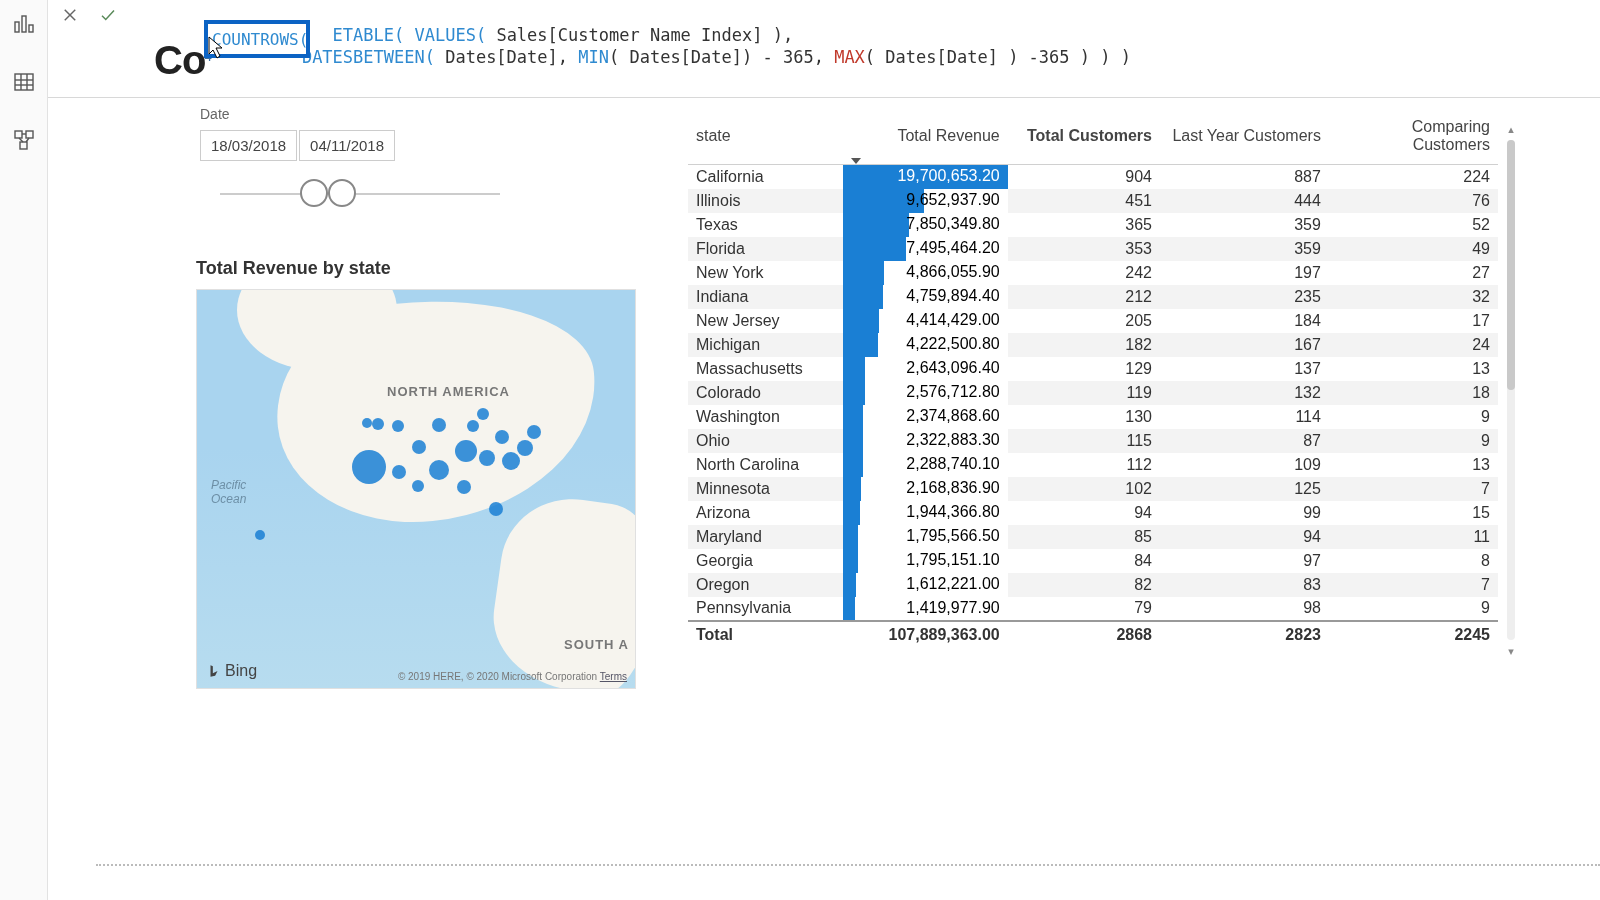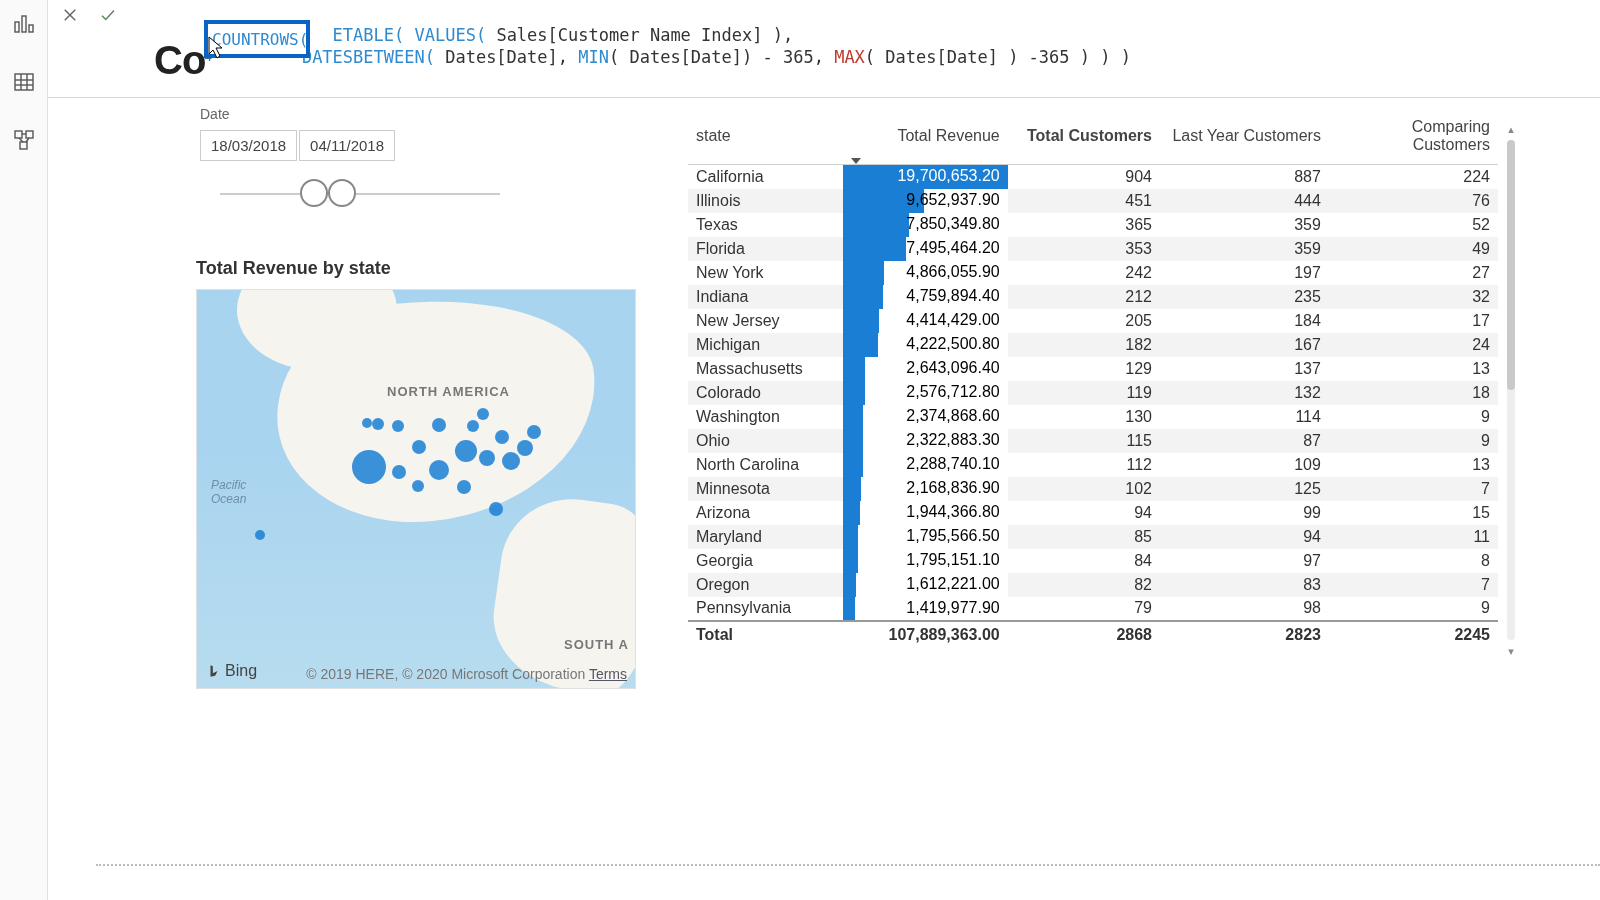--- a/index.html
+++ b/index.html
@@ -59,7 +59,7 @@
   .bubble { position: absolute; border-radius: 50%; background: #1a7fd4; opacity: 0.85; }
   .bing { position: absolute; left: 10px; bottom: 8px; font-size: 16px; color: #444; display: flex; align-items: center; gap: 4px; }
   .bing svg { width: 14px; height: 18px; fill: #444; }
-  .copyright { position: absolute; right: 8px; bottom: 6px; font-size: 14px; color: #777; }
+  .copyright { position: absolute; right: 8px; bottom: 6px; font-size: 10px; color: #777; }
   .copyright a { color: #556; text-decoration: underline; }
 
   

